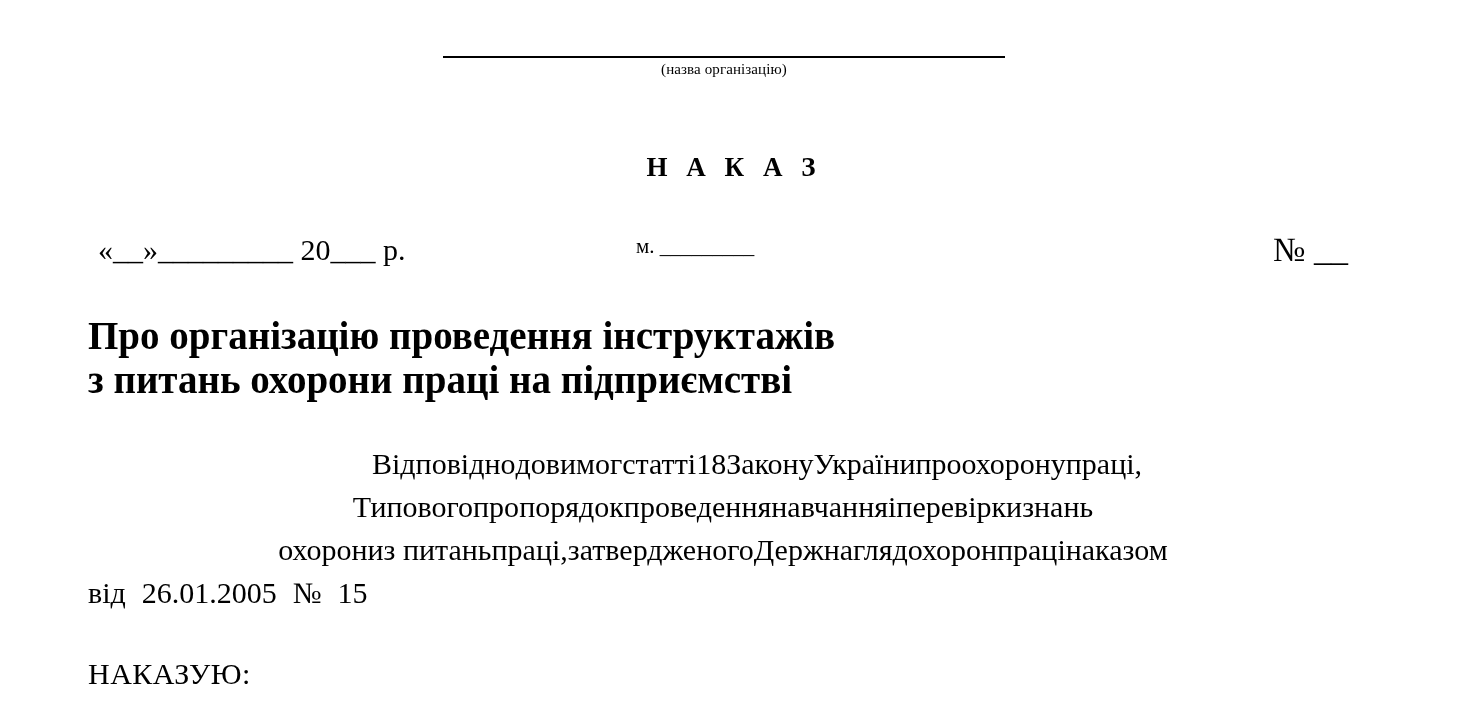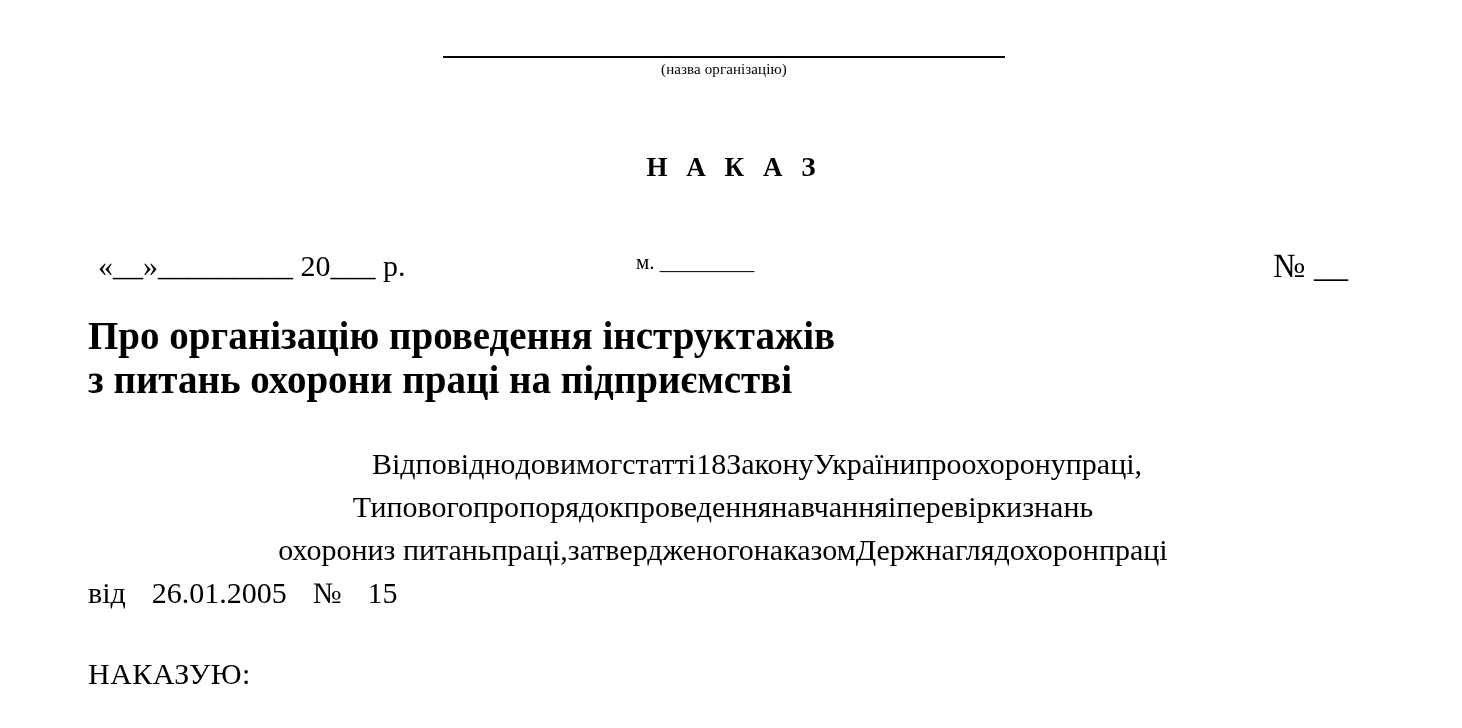--- a/index.html
+++ b/index.html
@@ -61,7 +61,7 @@
   .meta-line {
     position: absolute;
     left: 88px;
-    top: 244px;
+    top: 228px;
     width: 1272px;
     height: 48px;
   }

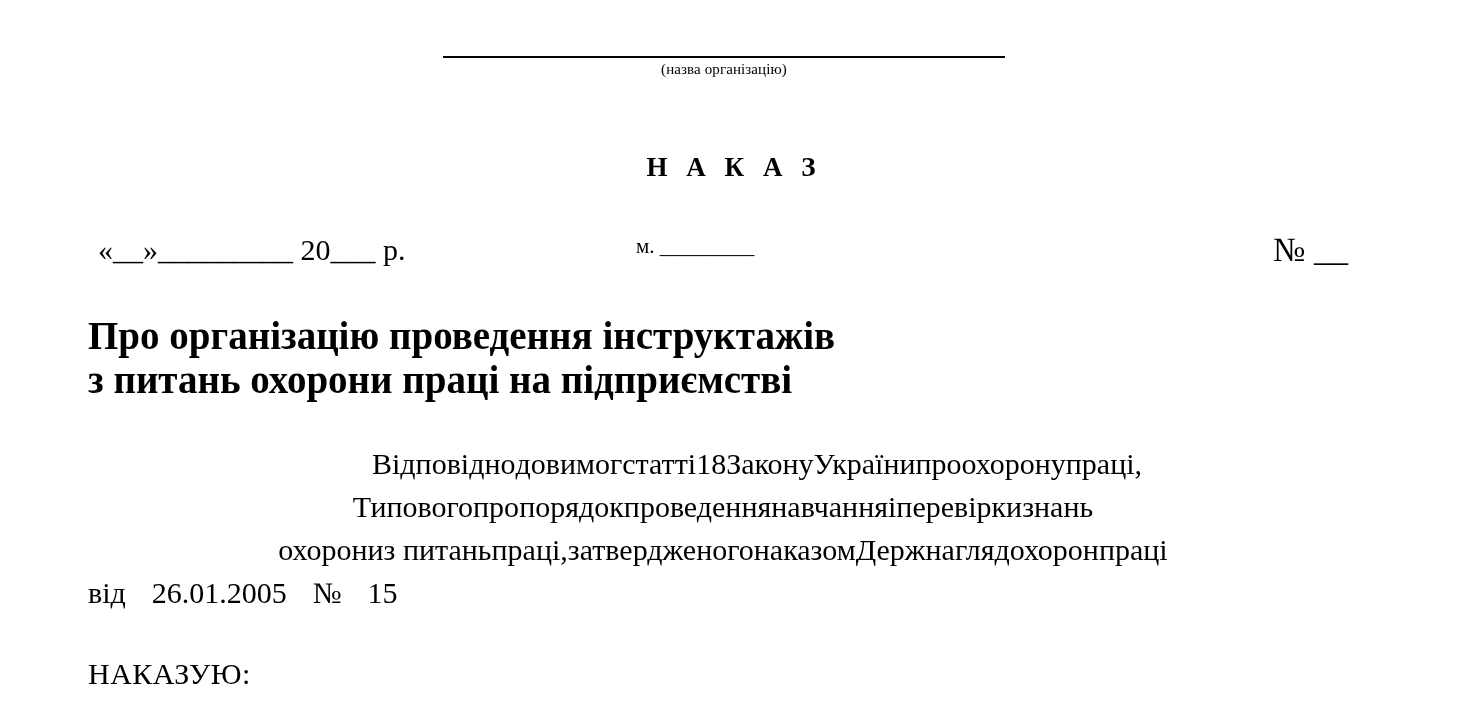--- a/index.html
+++ b/index.html
@@ -167,7 +167,7 @@
     <div class="body-par" id="body-par">
         <div class="jline j first"><span class="ind"></span><span class="w">Відповідно</span><span class="w">до</span><span class="w">вимог</span><span class="w">статті</span><span class="w">18</span><span class="w">Закону</span><span class="w">України</span><span class="w">про</span><span class="w">охорону</span><span class="w">праці,</span></div>
         <div class="jline j"><span class="w">Типового</span><span class="w">про</span><span class="w">порядок</span><span class="w">проведення</span><span class="w">навчання</span><span class="w">і</span><span class="w">перевірки</span><span class="w">знань</span></div>
-        <div class="jline j"><span class="w">охорони</span><span class="w">з питань</span><span class="w">праці,</span><span class="w">затвердженого</span><span class="w">наказом</span><span class="w">Держнаглядохоронпраці</span></div>
+        <div class="jline j"><span class="w">охорони</span><span class="w">з питань</span><span class="w">праці,</span><span class="w">затвердженого</span><span class="w">Держнаглядохоронпраці</span><span class="w">наказом</span></div>
         <div class="jline last"><span class="w">від</span><span class="w">26.01.2005</span><span class="w">№</span><span class="w">15</span></div>
       </div>
   </div>

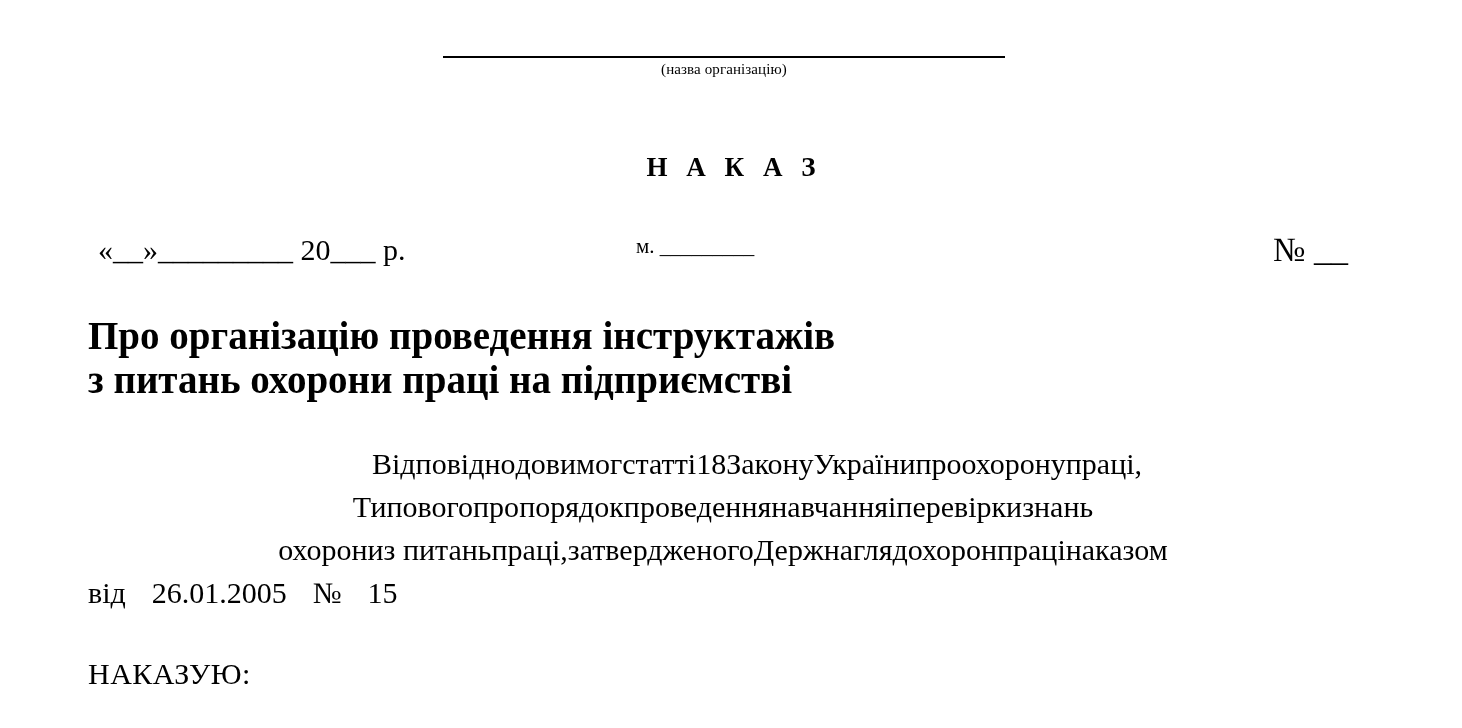--- a/index.html
+++ b/index.html
@@ -127,7 +127,7 @@
   .jline.j.first { text-indent: 0; }
   .jline .ind { width: 68px; flex: 0 0 68px; }
   .jline.last { justify-content: flex-start; gap: 16px; }
-  .jline.last .w + .w { margin-left: 10px; }
+  .jline.last .w + .w { }
 
   
   .order-word {

